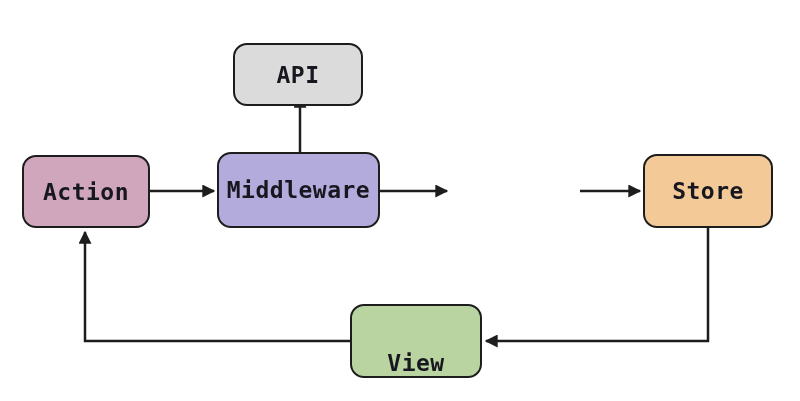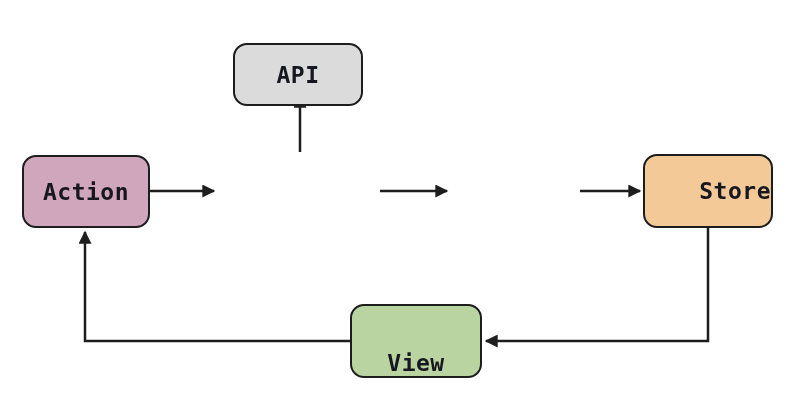--- a/index.html
+++ b/index.html
@@ -76,6 +76,9 @@
     <span>Action</span>
   </div>
 
+  <div class="node node-middleware" style="background-color: rgb(179, 171, 220);">
+    <span>Middleware</span>
+  </div>
 
 
   <div class="node node-store" style="background-color: rgb(243, 202, 151);">

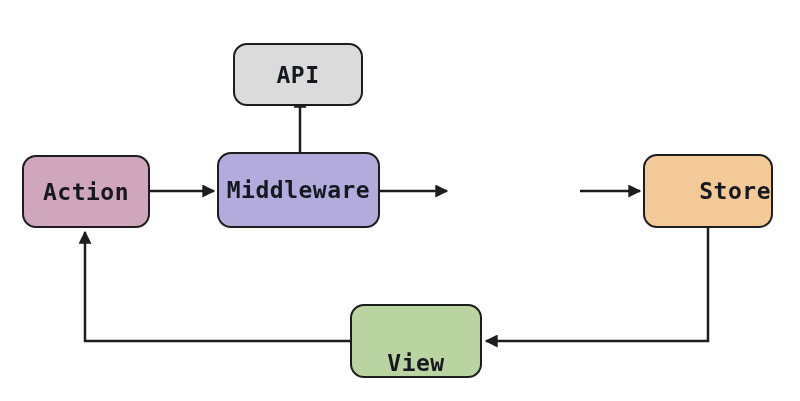--- a/index.html
+++ b/index.html
@@ -45,7 +45,7 @@
   .node-action     { left: 22px;  top: 155px; width: 128px; height: 73px; }
   .node-middleware { left: 217px; top: 152px; width: 163px; height: 76px; }
   .node-reducer    { left: 450px; top: 153px; width: 130px; height: 73px; }
-  .node-store      { left: 643px; top: 154px; width: 130px; height: 74px; justify-content: flex-end; }
+  .node-store      { left: 643px; top: 154px; width: 130px; height: 74px; }
   .node-view       { left: 350px; top: 304px; width: 132px; height: 74px; }
 </style>
 </head>

